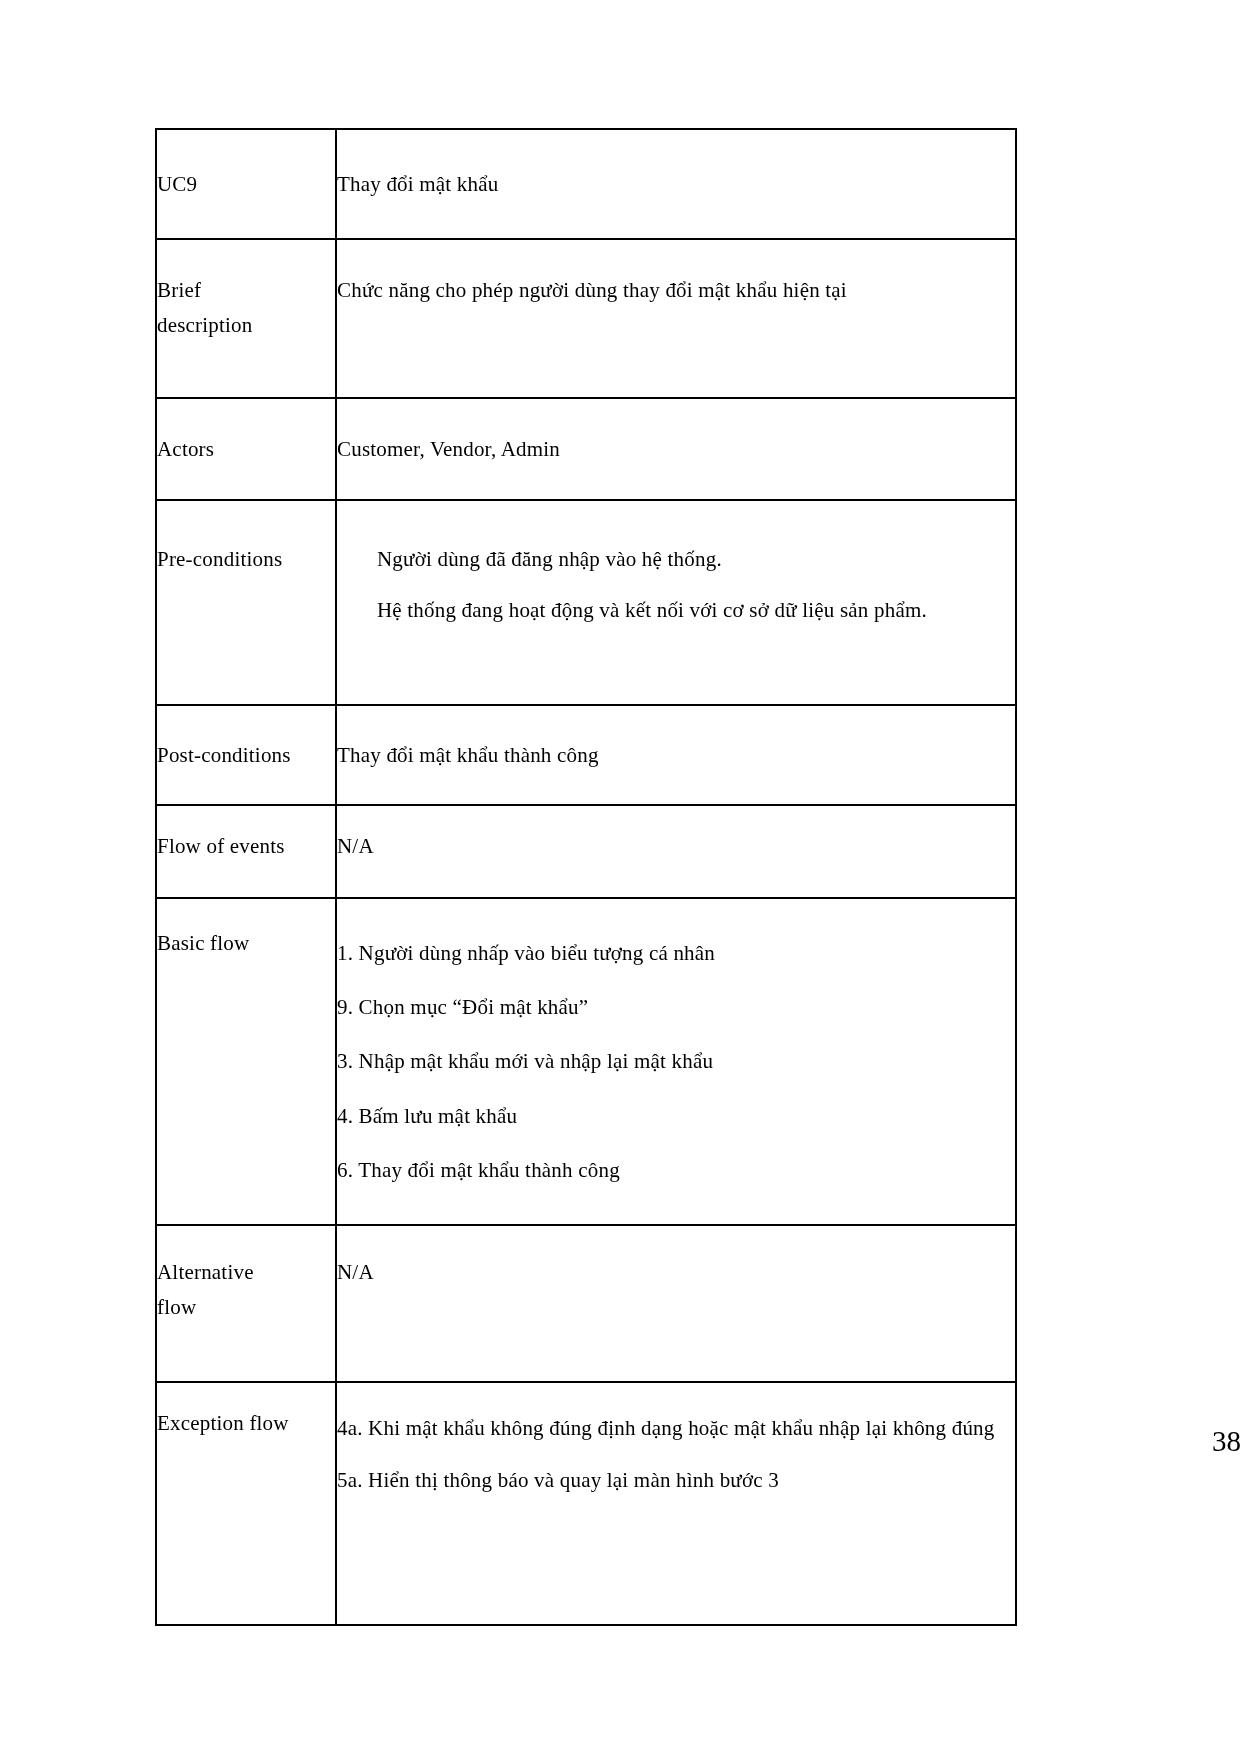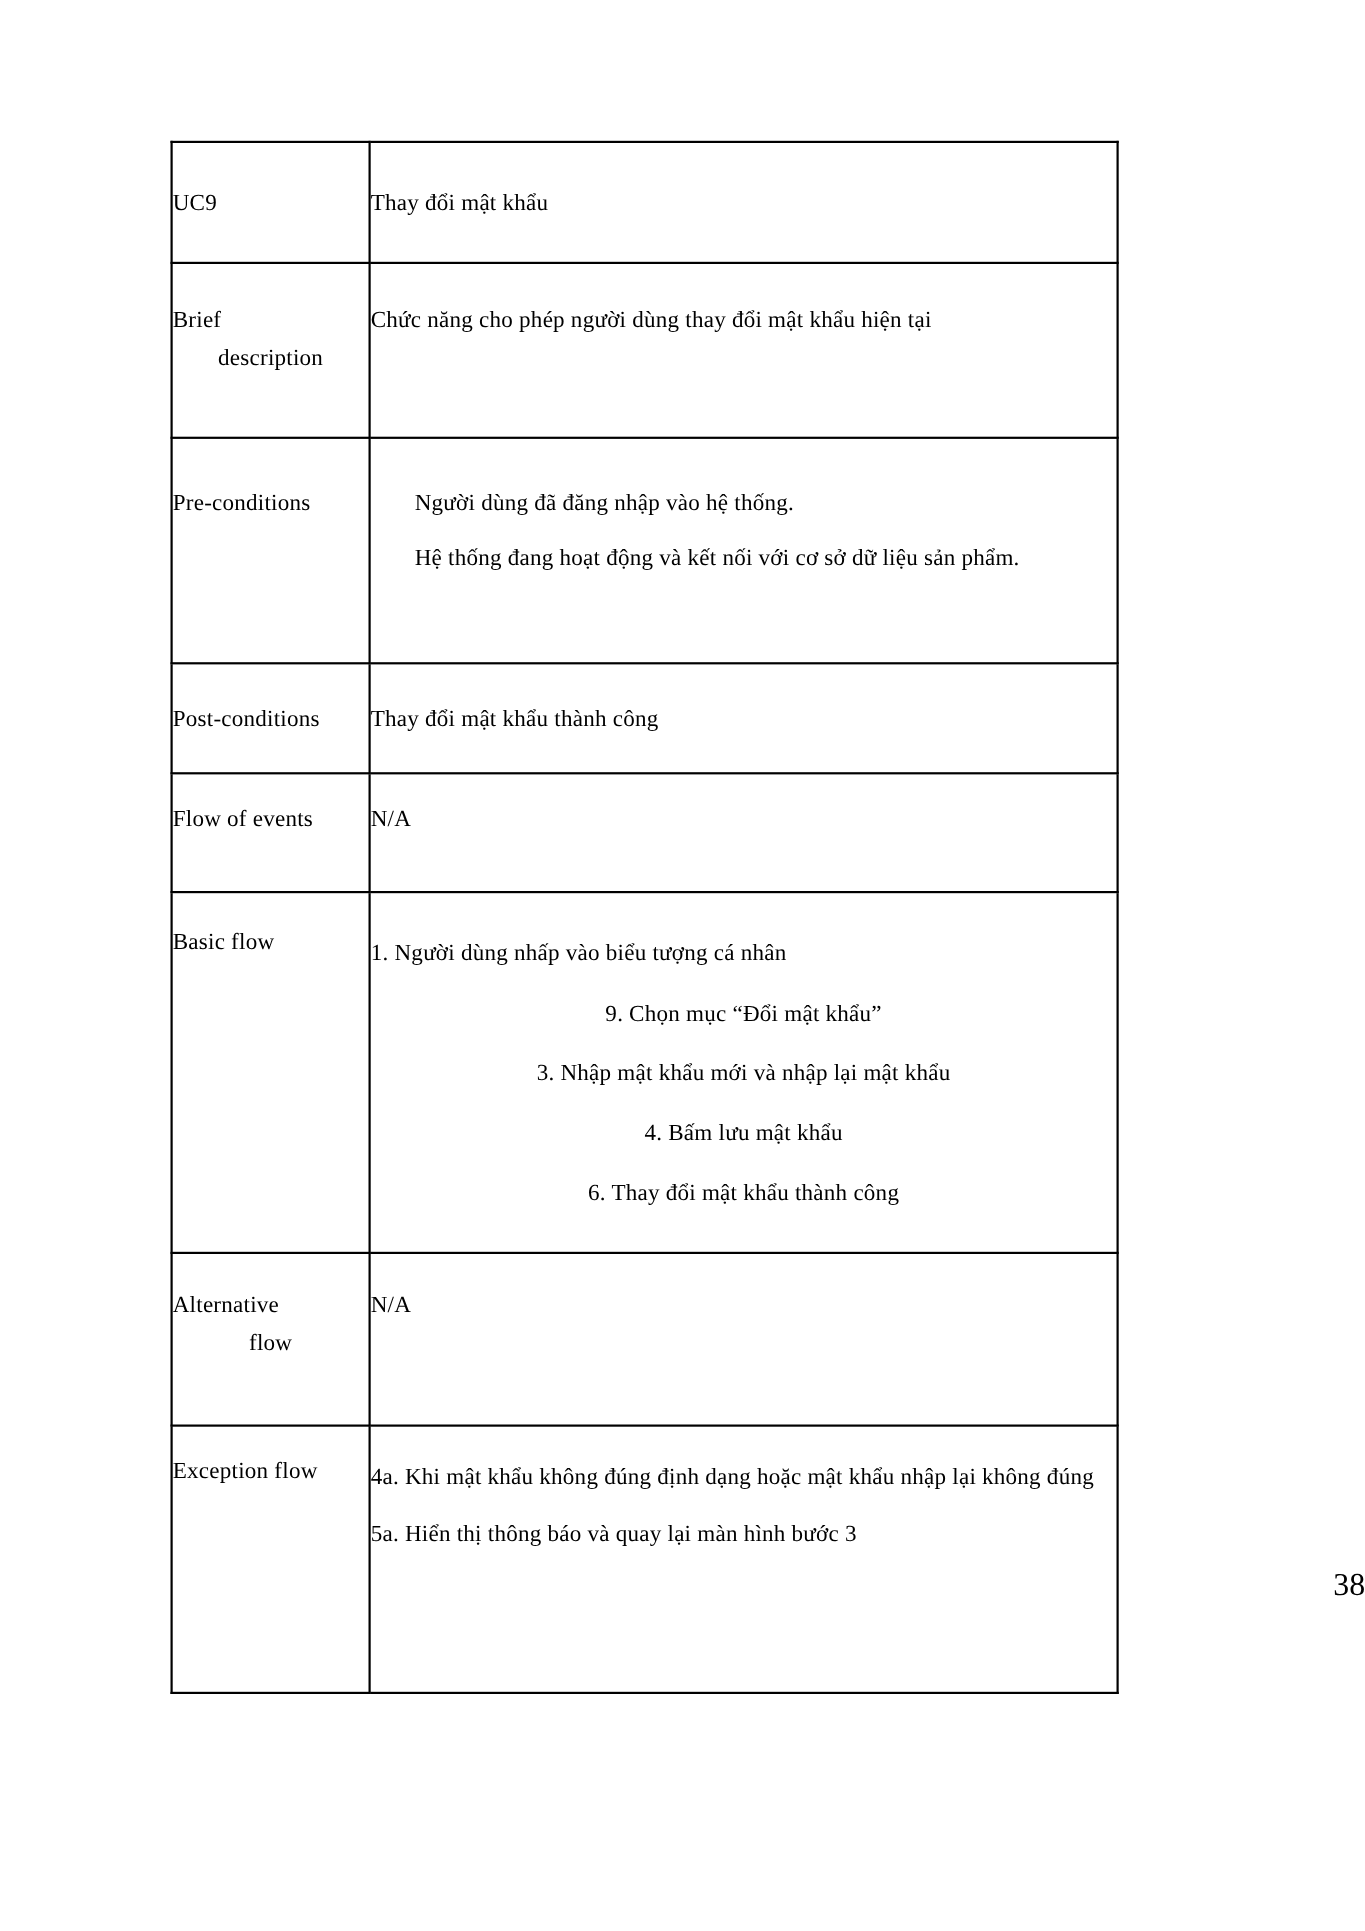--- a/index.html
+++ b/index.html
@@ -72,7 +72,6 @@
   }
   .line + .line {
     margin-top: 26px;
-    text-align: center;
   }
   .pre-line + .pre-line {
     margin-top: 22px;

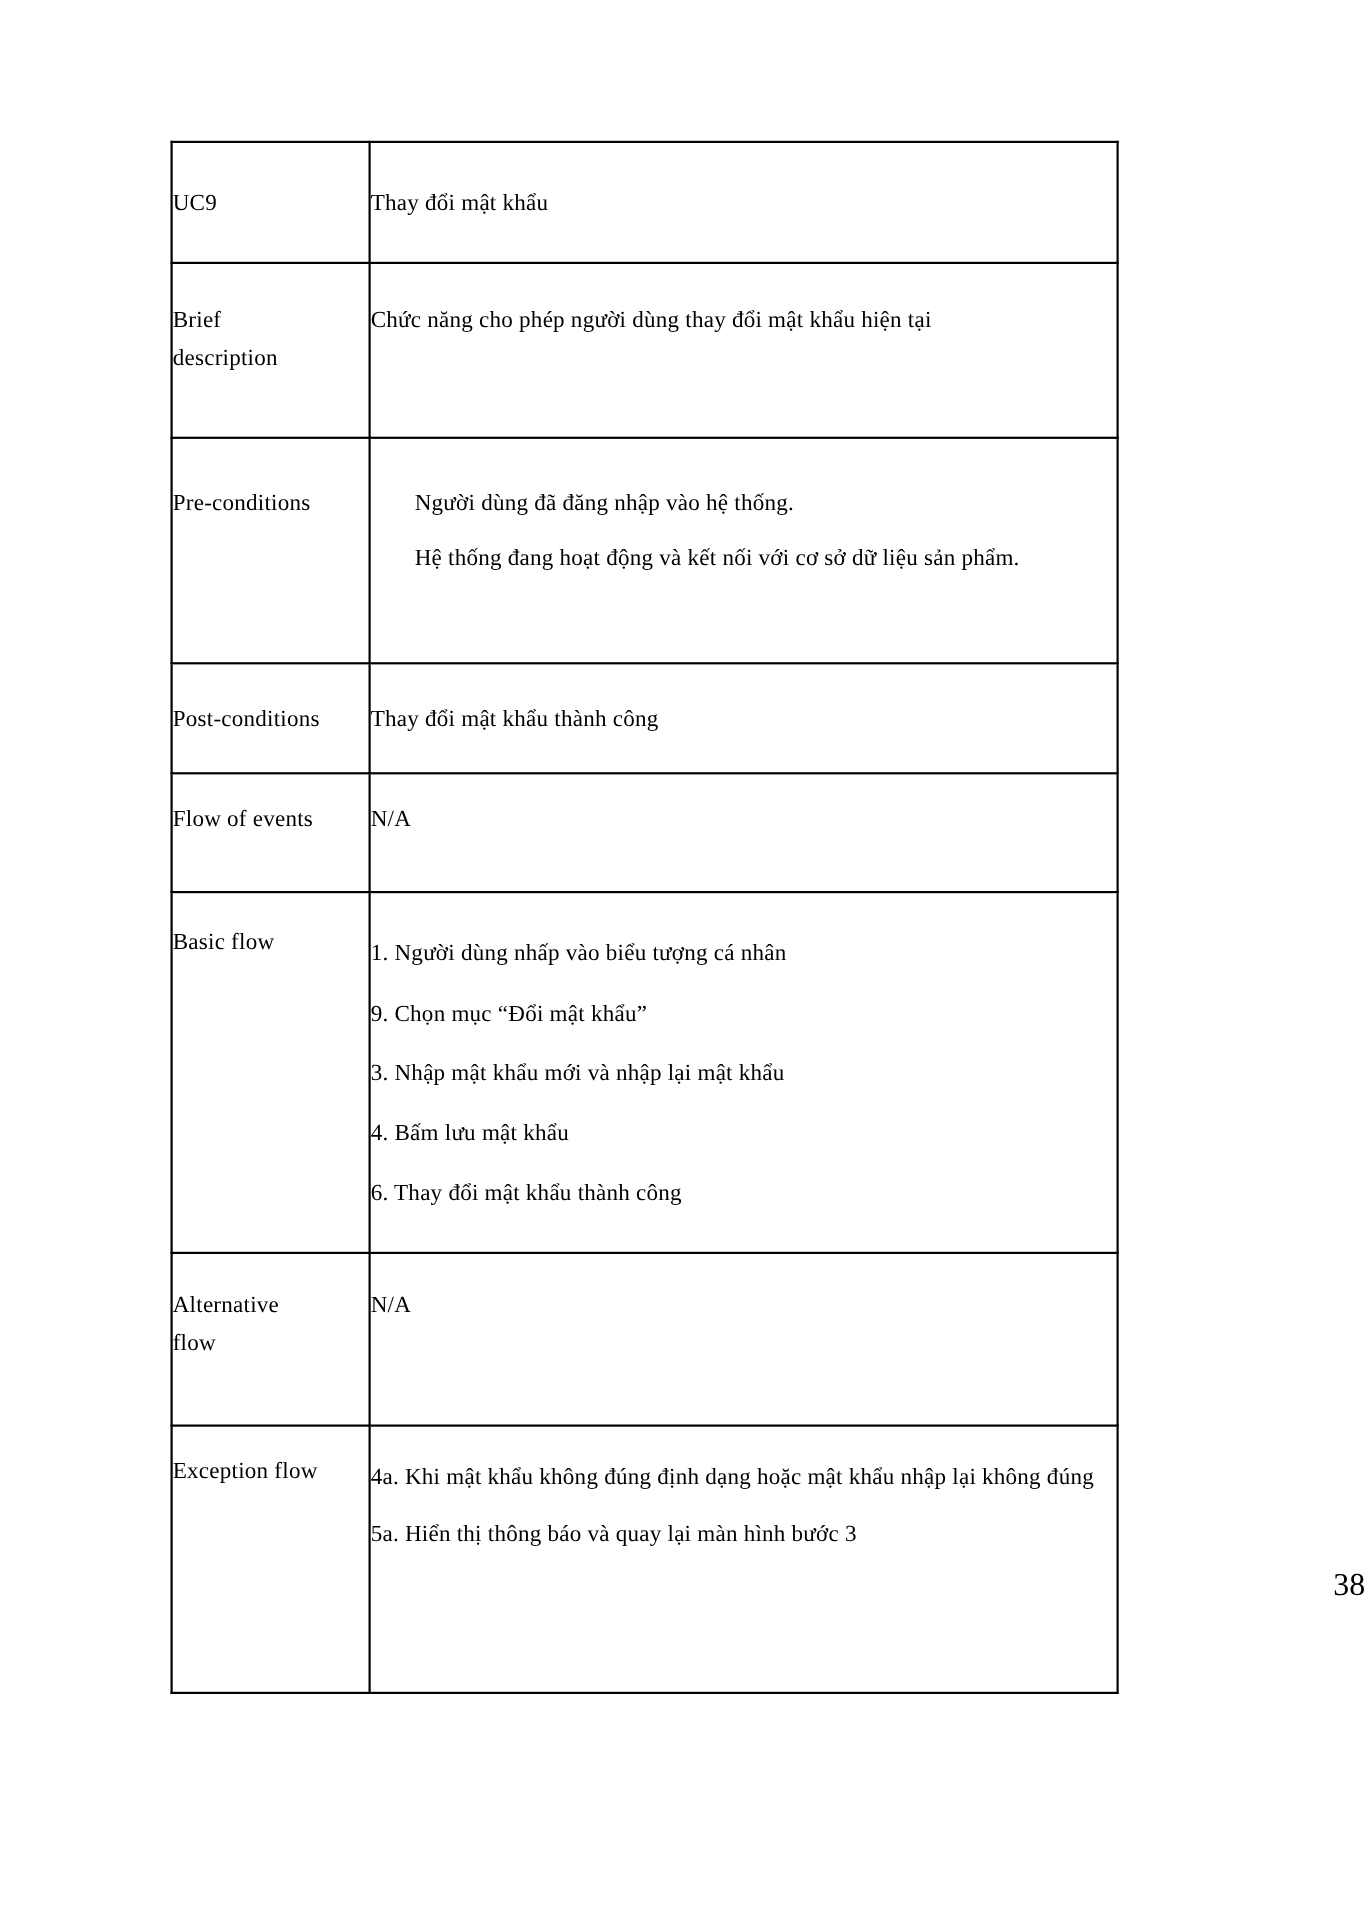--- a/index.html
+++ b/index.html
@@ -114,6 +114,10 @@
         </td>
         <td class="value-cell">Chức năng cho phép người dùng thay đổi mật khẩu hiện tại</td>
       </tr>
+      <tr class="row-actors">
+        <td class="label-cell">Actors</td>
+        <td class="value-cell">Customer, Vendor, Admin</td>
+      </tr>
       <tr class="row-pre">
         <td class="label-cell">Pre-conditions</td>
         <td class="value-cell indented">

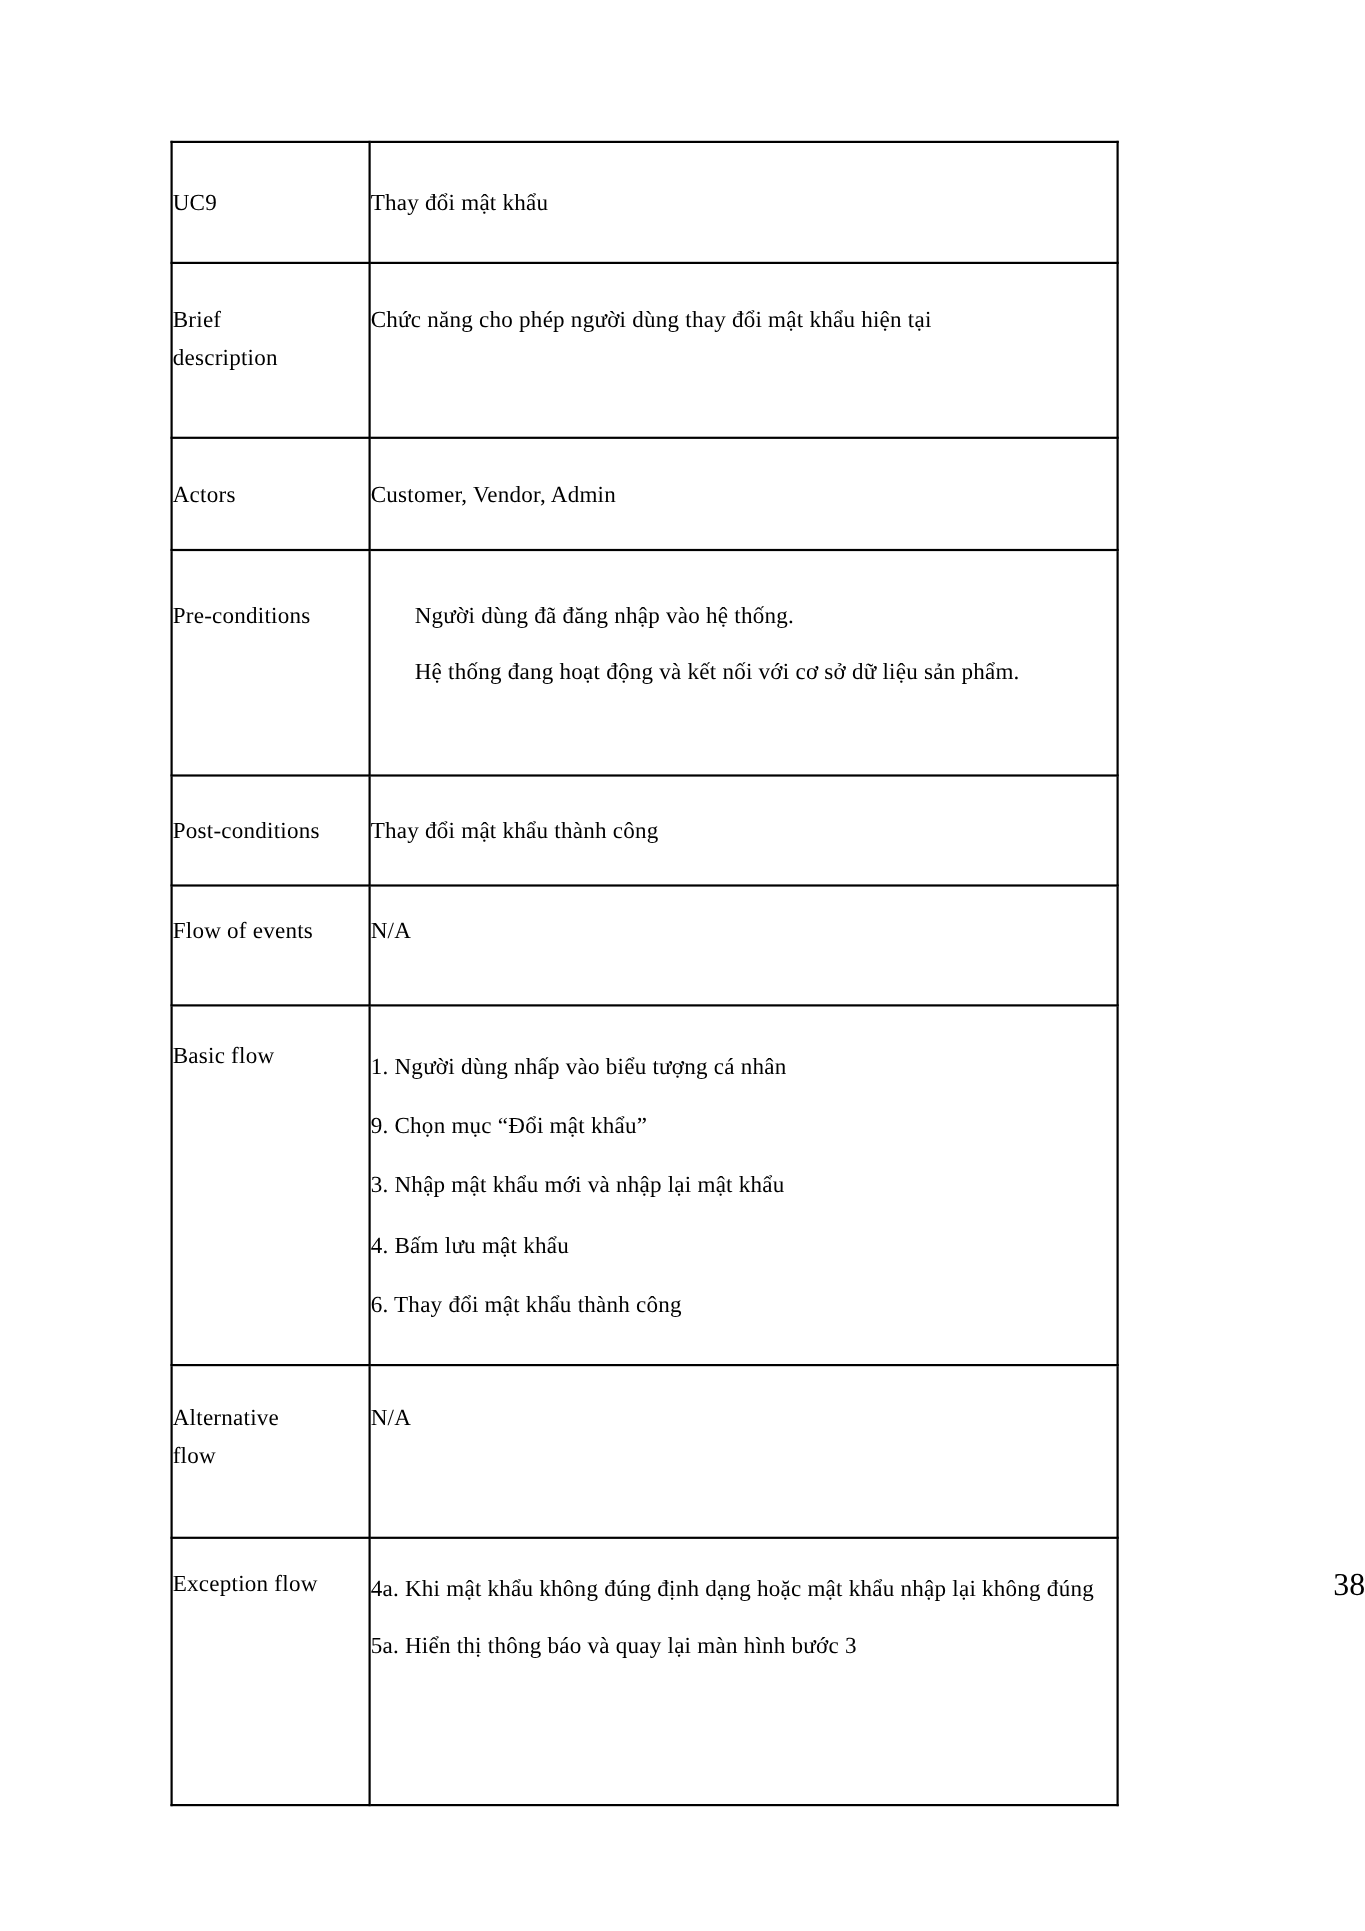--- a/index.html
+++ b/index.html
@@ -60,7 +60,7 @@
   .row-pre .label-cell { padding-top: 44px; padding-bottom: 80px; }
   .row-pre .value-cell { padding-top: 44px; padding-bottom: 80px; }
   .row-post .label-cell, .row-post .value-cell { padding-top: 35px; padding-bottom: 35px; }
-  .row-flow .label-cell, .row-flow .value-cell { padding-top: 26px; padding-bottom: 52px; }
+  .row-flow .label-cell, .row-flow .value-cell { padding-top: 26px; padding-bottom: 36px; }
   .row-basic .label-cell { padding-top: 30px; padding-bottom: 40px; }
   .row-basic .value-cell { padding-top: 40px; padding-bottom: 40px; }
   .row-alt .label-cell, .row-alt .value-cell { padding-top: 32px; padding-bottom: 60px; }

